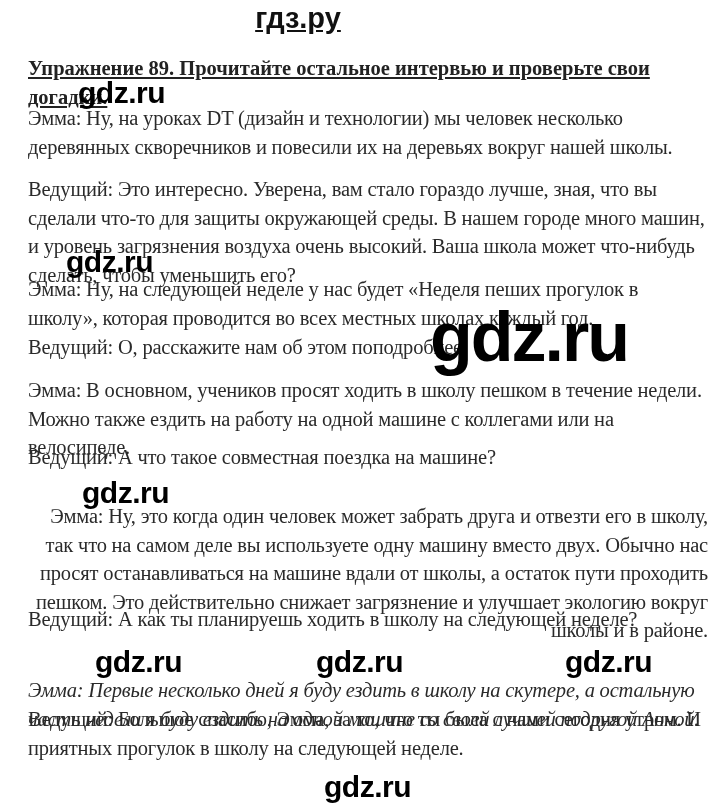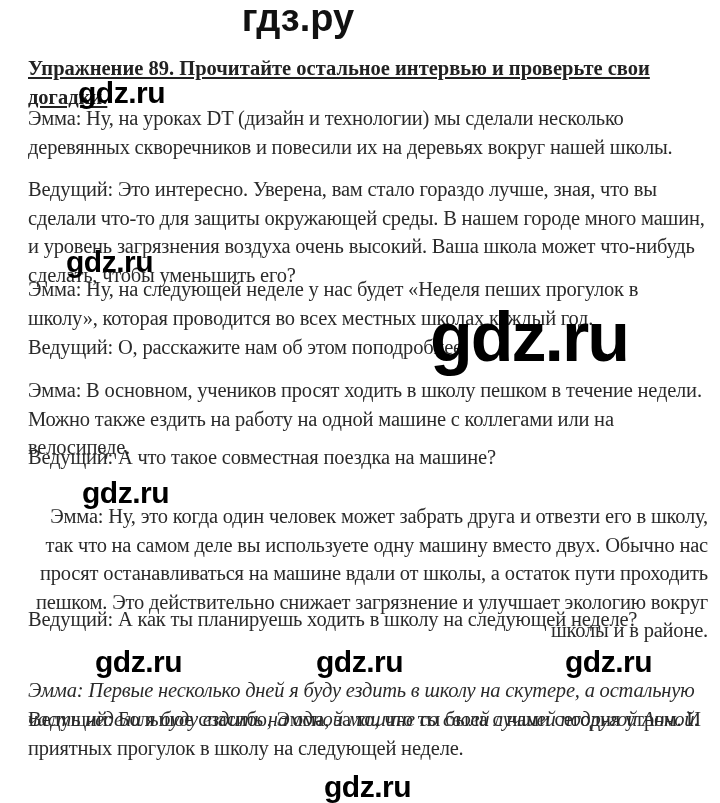--- a/index.html
+++ b/index.html
@@ -6,7 +6,7 @@
   body { width: 720px; height: 803px; position: relative; overflow: hidden; color: #1a1a1a; }
   .site-title {
     position: absolute; left: 0; width: 596px; top: 0; text-align: center;
-    font-family: "Liberation Sans", sans-serif; font-weight: bold; font-size: 38px; line-height: 36px; color: #111;
+    font-family: "Liberation Sans", sans-serif; font-weight: bold; font-size: 29px; line-height: 36px; color: #111; text-decoration: underline;
   }
   .heading {
     position: absolute; left: 28px; top: 54px; width: 670px;

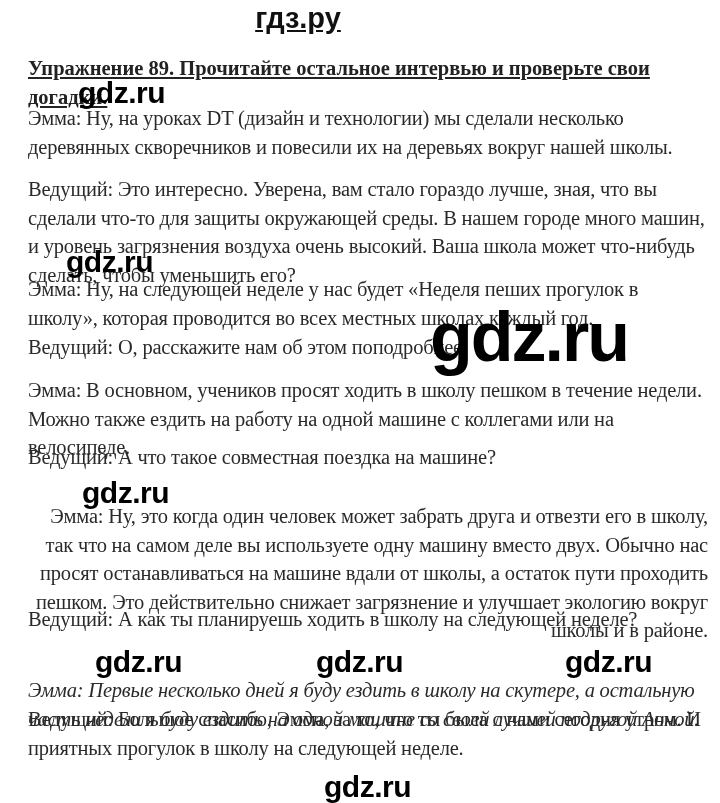--- a/index.html
+++ b/index.html
@@ -31,7 +31,7 @@
 
 <div class="heading">Упражнение 89. Прочитайте остальное интервью и проверьте свои догадки.</div>
 
-<div class="para" style="top:104px;">Эмма: Ну, на уроках DT (дизайн и технологии) мы сделали несколько деревянных скворечников и повесили их на деревьях вокруг нашей школы.</div>
+<div class="para" style="top:104px;">Эмма: Ну, на уроках DT (дизайн и технологии) мы человек несколько деревянных скворечников и повесили их на деревьях вокруг нашей школы.</div>
 <div class="para" style="top:175px;">Ведущий: Это интересно. Уверена, вам стало гораздо лучше, зная, что вы сделали что-то для защиты окружающей среды. В нашем городе много машин, и уровень загрязнения воздуха очень высокий. Ваша школа может что-нибудь сделать, чтобы уменьшить его?</div>
 <div class="para" style="top:275px;">Эмма: Ну, на следующей неделе у нас будет «Неделя пеших прогулок в школу», которая проводится во всех местных школах каждый год.</div>
 <div class="para" style="top:333px;">Ведущий: О, расскажите нам об этом поподробнее.</div>

